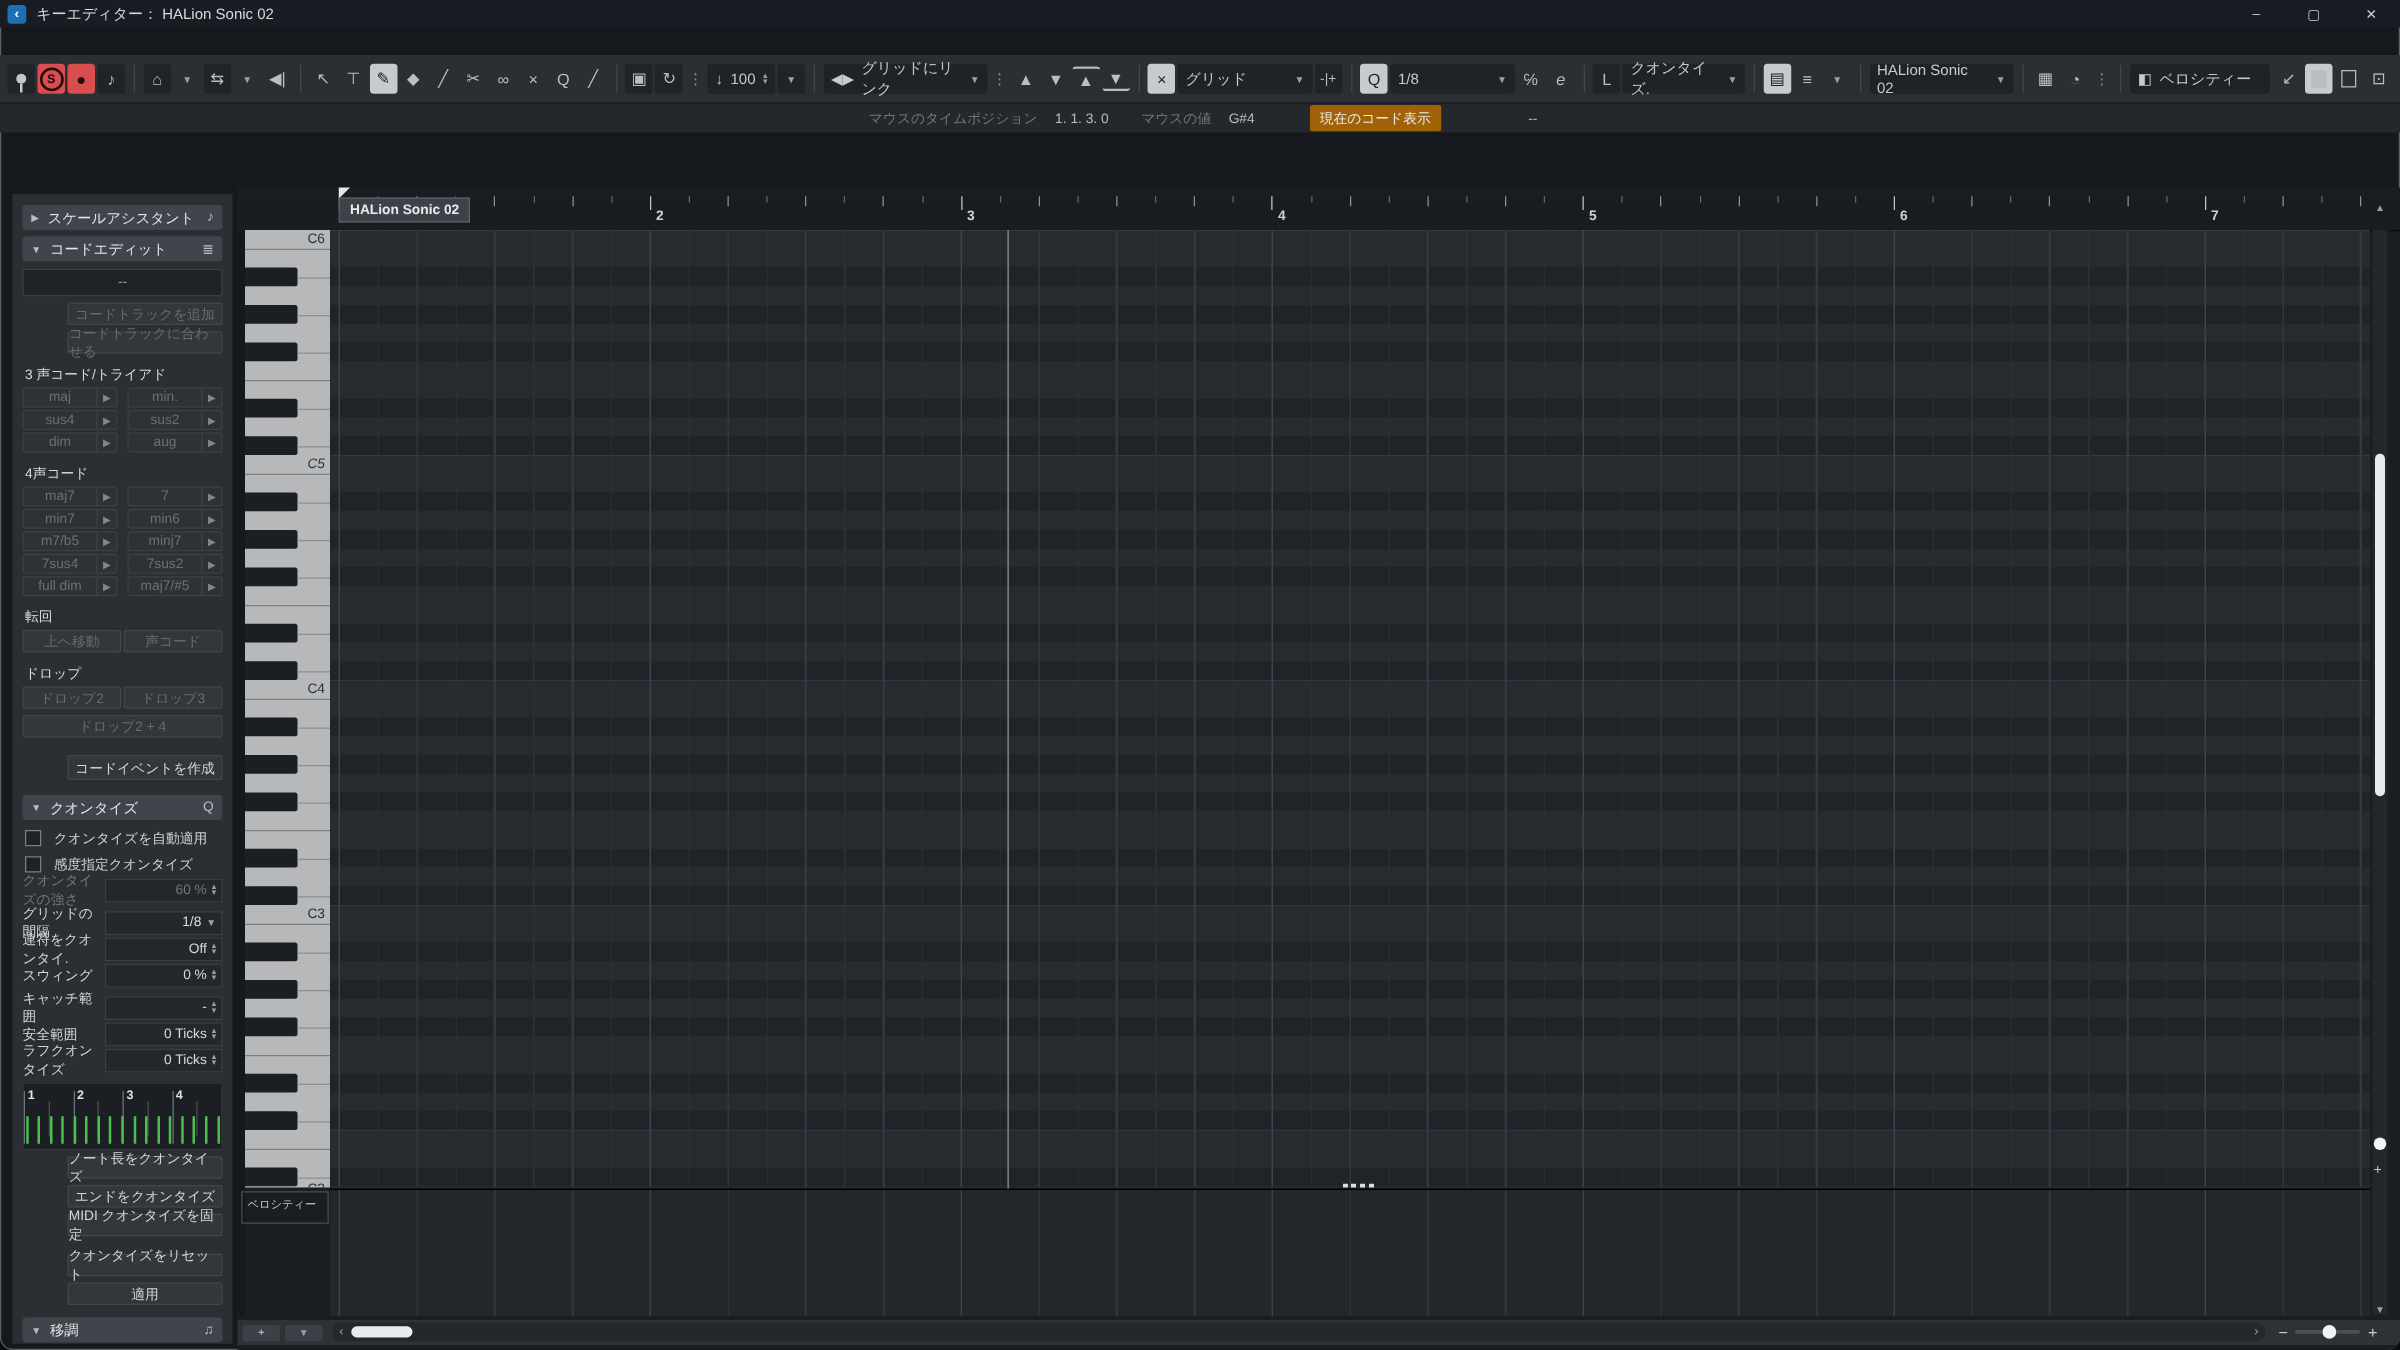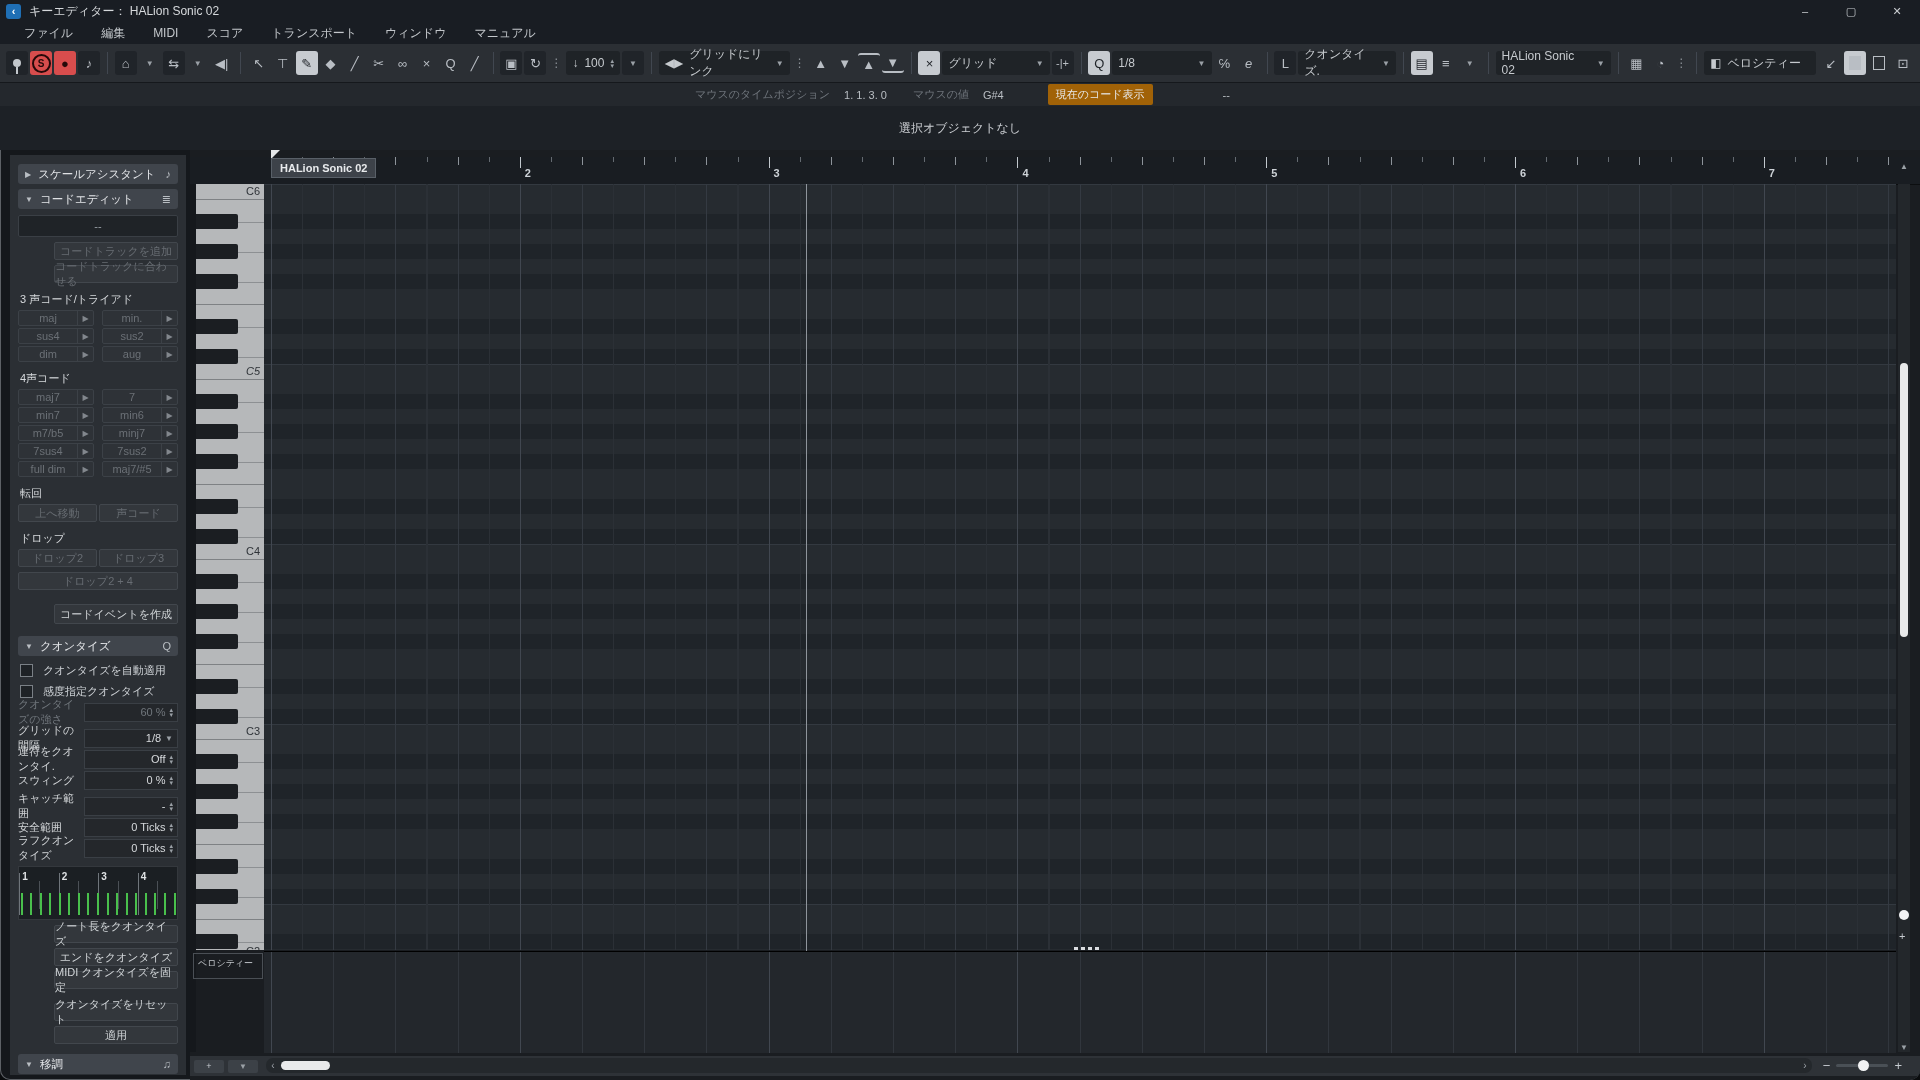--- a/index.html
+++ b/index.html
@@ -134,15 +134,6 @@
     </div>
   </div>
 
-  <div class="menubar" id="menubar">
-      <div class="menu-item">ファイル</div>
-      <div class="menu-item">編集</div>
-      <div class="menu-item">MIDI</div>
-      <div class="menu-item">スコア</div>
-      <div class="menu-item">トランスポート</div>
-      <div class="menu-item">ウィンドウ</div>
-      <div class="menu-item">マニュアル</div>
-    </div>
 
   <div class="toolbar">
     <div class="tbtn dk">

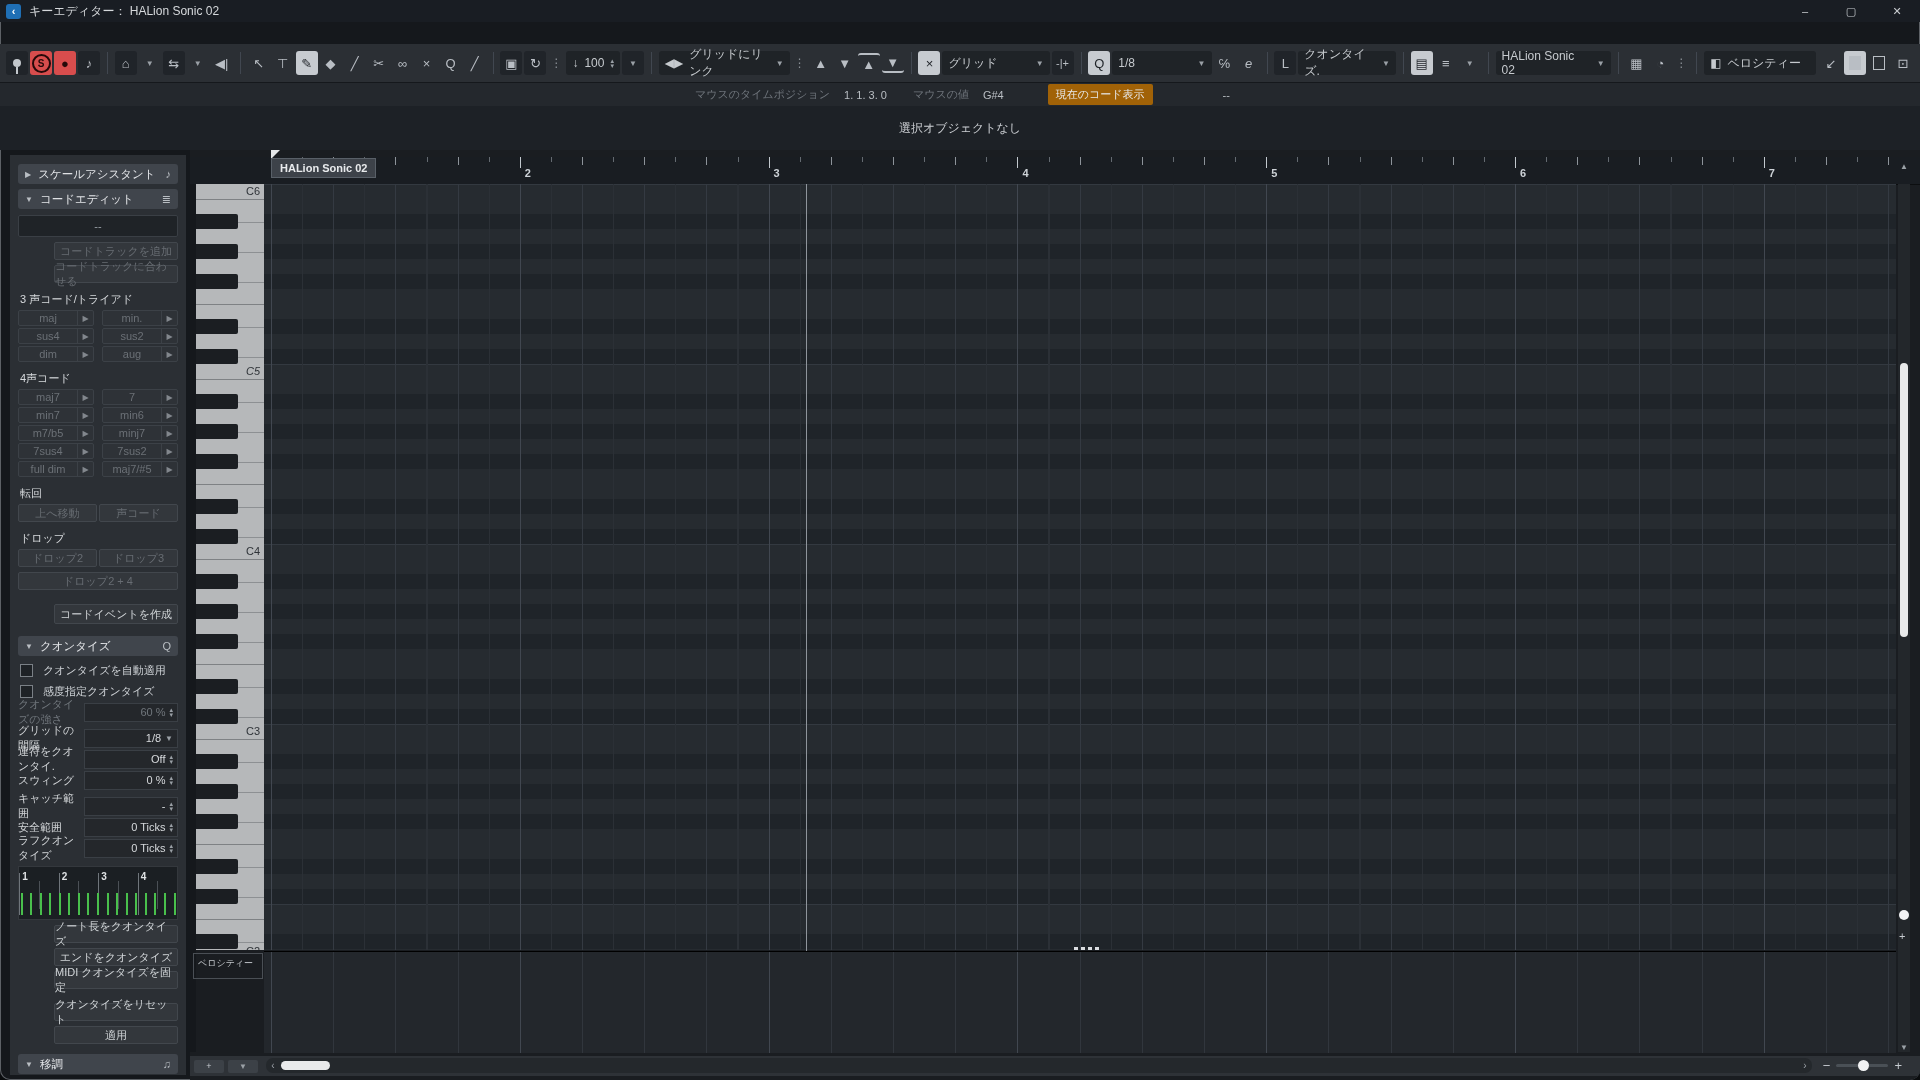--- a/index.html
+++ b/index.html
@@ -252,9 +252,6 @@
     <span class="if-val" style="margin-left:70px">--</span>
   </div>
 
-  <div class="statusline">
-    <span>選択オブジェクトなし</span>
-  </div>
 
   <div class="inspector">
     <div class="sec-hdr">

